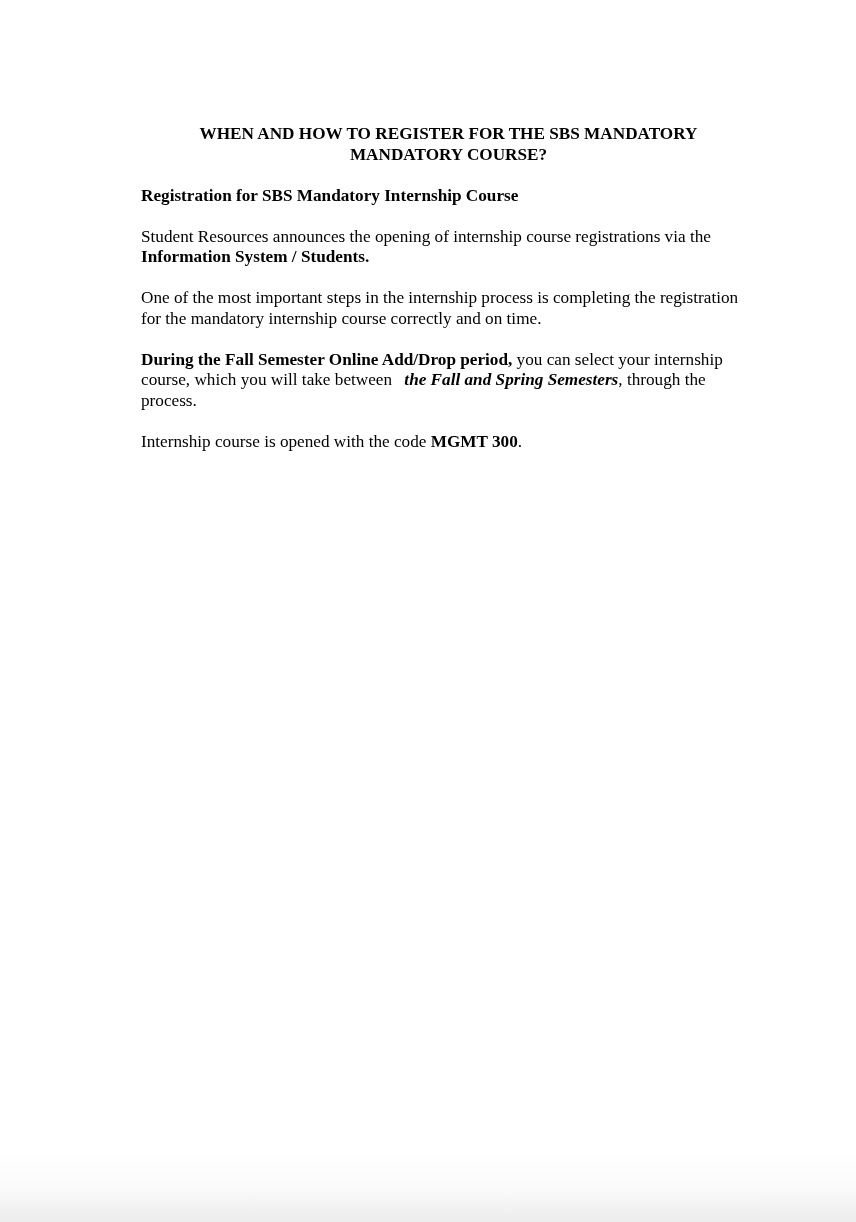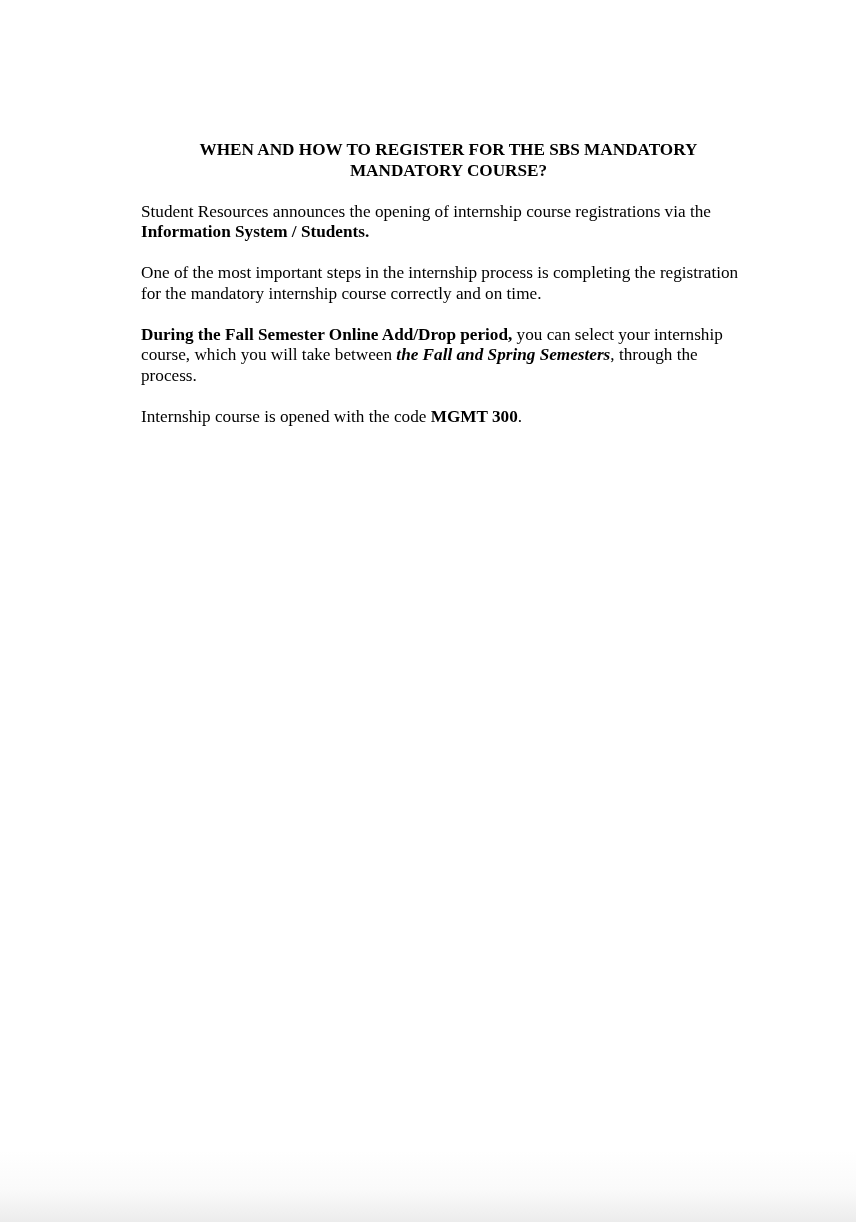--- a/index.html
+++ b/index.html
@@ -24,7 +24,7 @@
     .content {
       position: absolute;
       left: 141px;
-      top: 140px;
+      top: 124px;
       width: 615px;
       font-family: "Liberation Serif", "DejaVu Serif", serif;
       font-size: 17.2px;

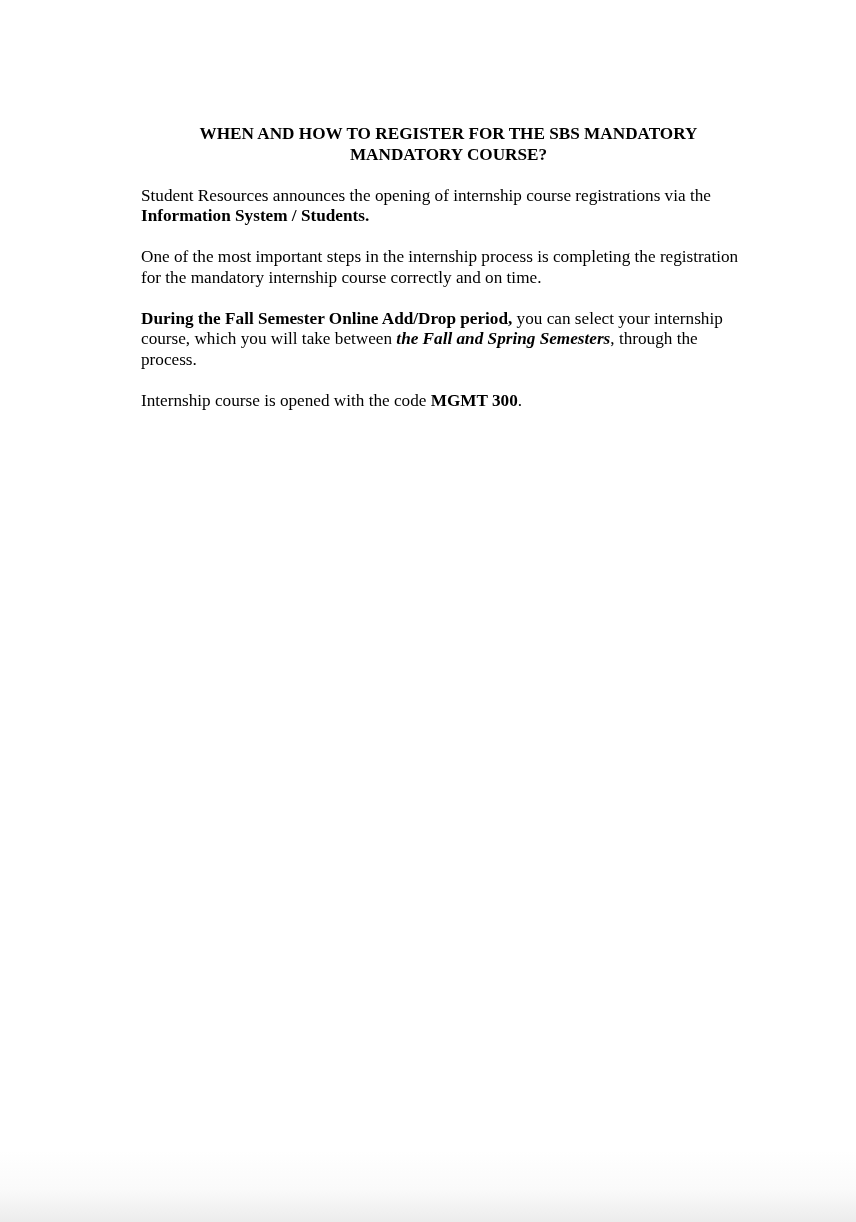--- a/index.html
+++ b/index.html
@@ -58,6 +58,7 @@
       <span>MANDATORY COURSE?</span>
     </div>
 
+    <div class="subheading">Registration for SBS Mandatory Internship Course</div>
 
     <p class="para"><span>Student Resources announces the opening of internship course registrations via the </span><b>Information System / Students.</b></p>
 

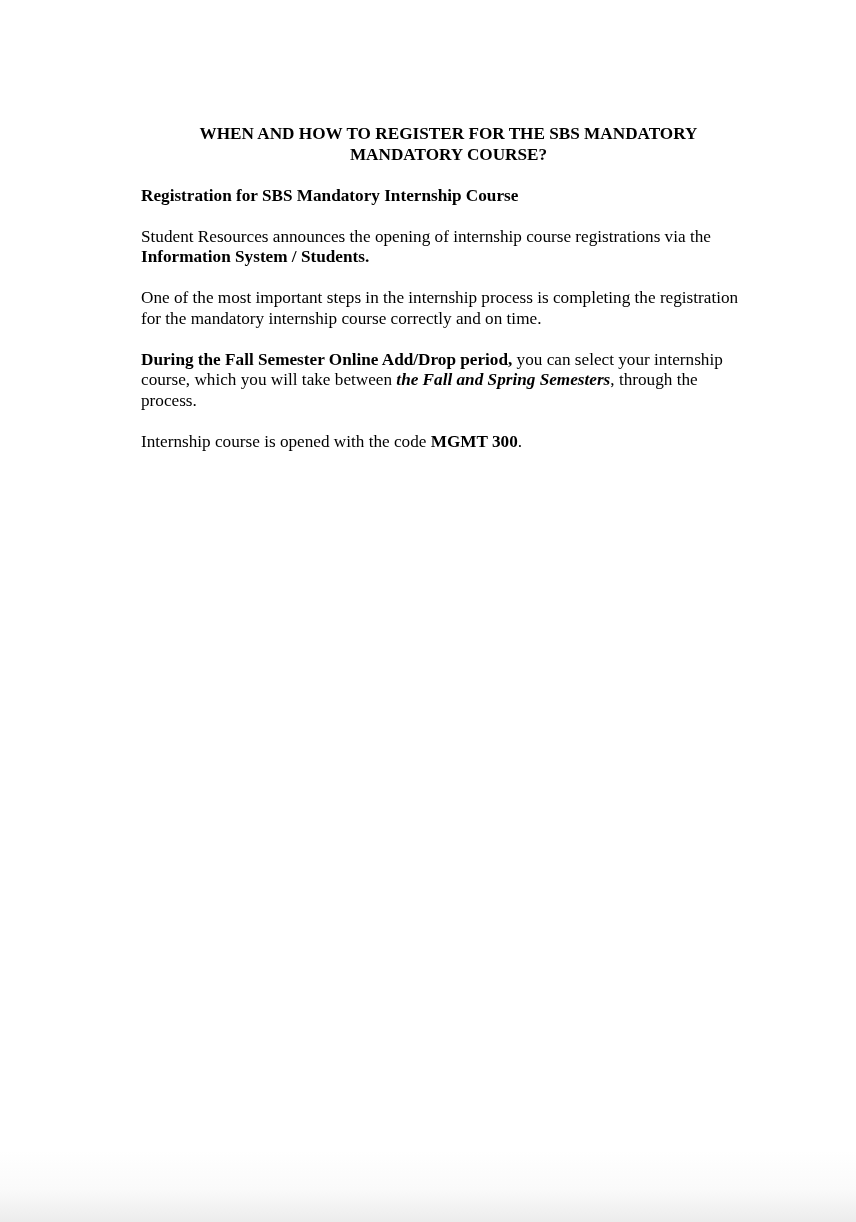--- a/index.html
+++ b/index.html
@@ -46,7 +46,7 @@
       margin: 0 0 20.4px 0;
     }
     b { font-weight: bold; }
-    .bi { font-weight: bold; font-style: italic; }
+    .bi { font-weight: bold; font-style: italic; margin-left: 8px; }
   </style>
 </head>
 <body>

